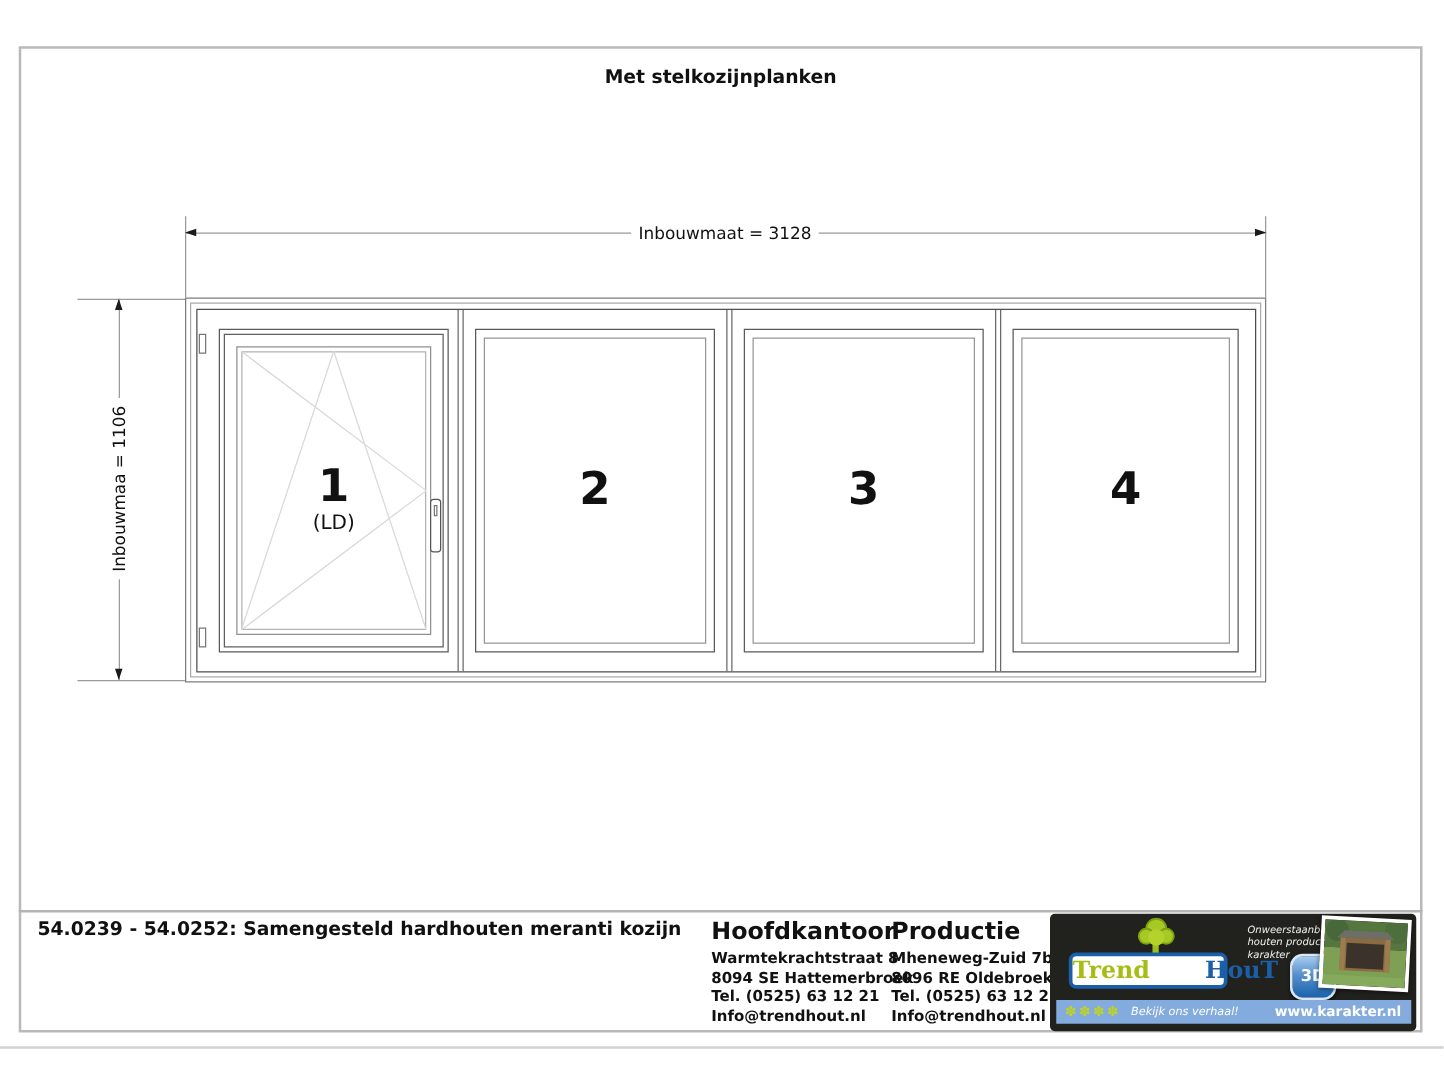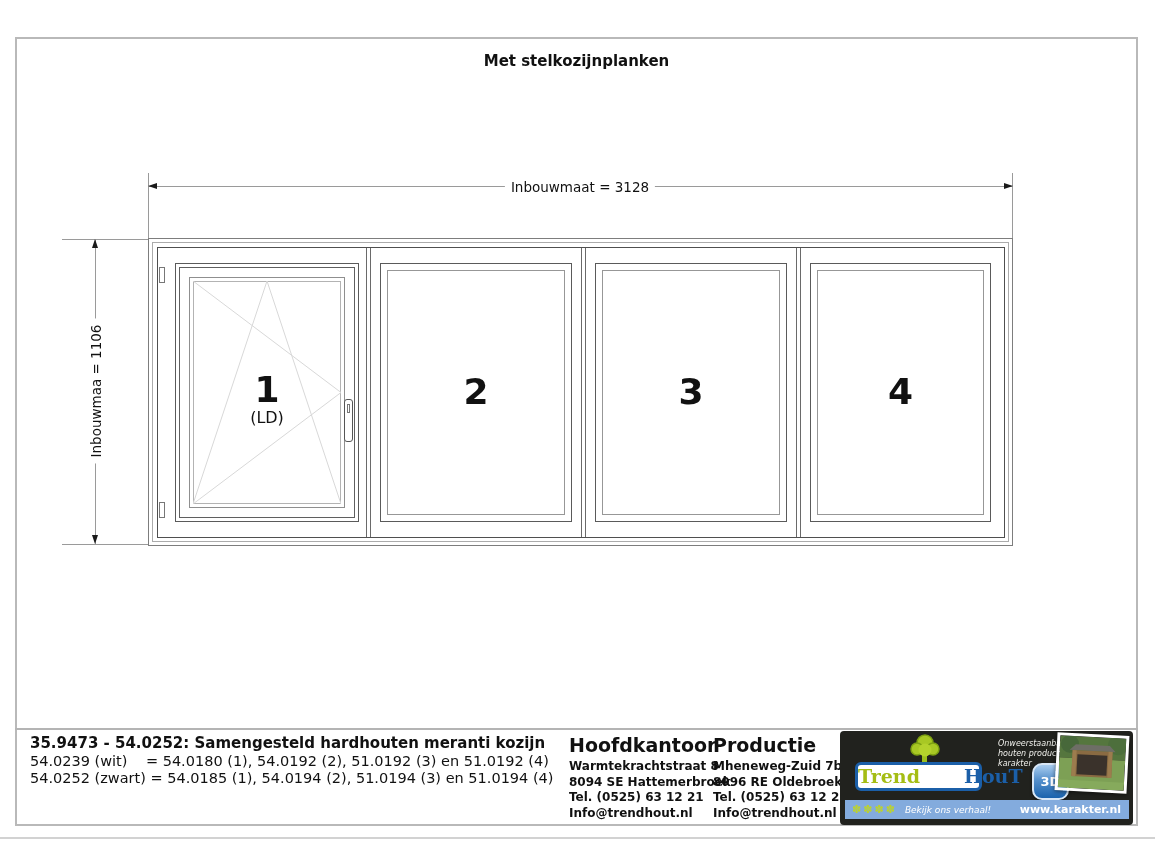--- a/index.html
+++ b/index.html
@@ -129,7 +129,7 @@
 
   <div class="divider"></div>
 
-  <div class="prod-line1">35.9473 - 54.0252: Samengesteld hardhouten meranti kozijn</div>
+  <div class="prod-line1">54.0239 - 54.0252: Samengesteld hardhouten meranti kozijn</div>
   <div class="prod-line2">54.0239 (wit)    = 54.0180 (1), 54.0192 (2), 51.0192 (3) en 51.0192 (4)</div>
   <div class="prod-line3">54.0252 (zwart) = 54.0185 (1), 54.0194 (2), 51.0194 (3) en 51.0194 (4)</div>
 

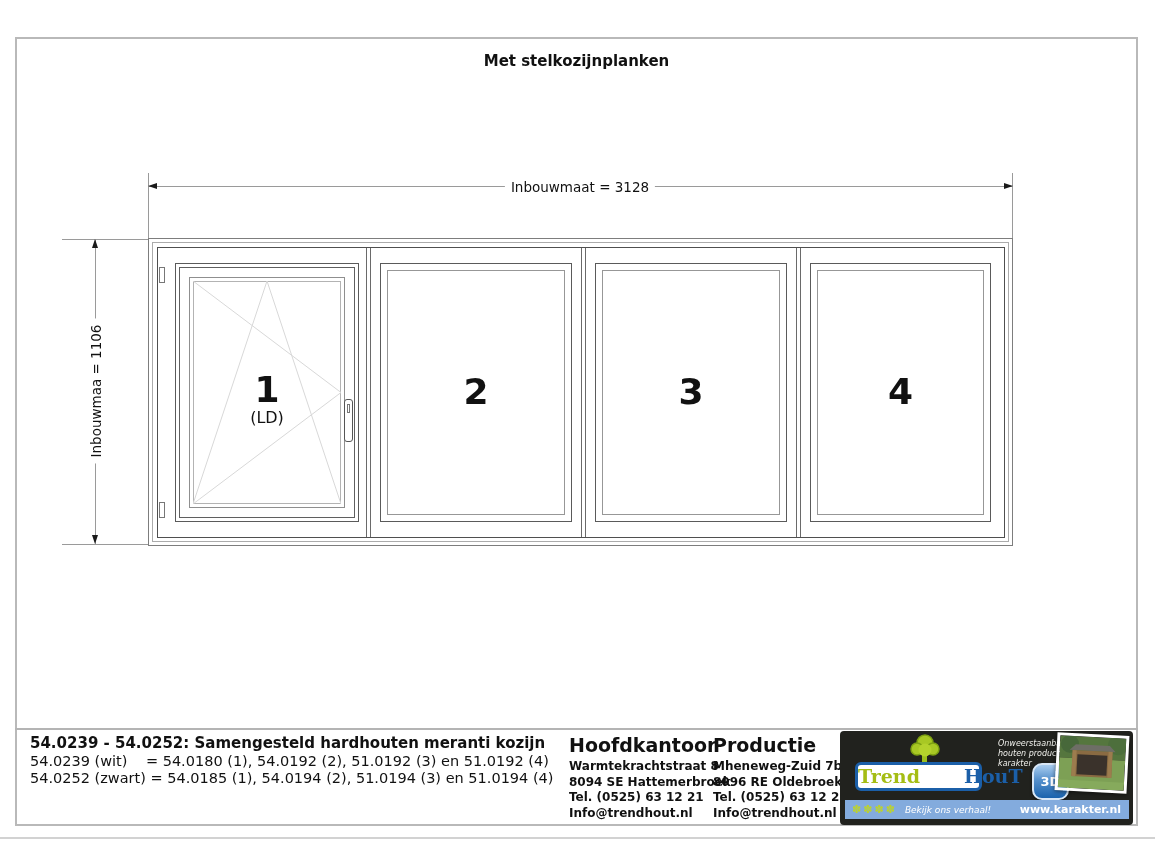--- a/index.html
+++ b/index.html
@@ -130,7 +130,6 @@
   <div class="divider"></div>
 
   <div class="prod-line1">54.0239 - 54.0252: Samengesteld hardhouten meranti kozijn</div>
-  <div class="prod-line2">54.0239 (wit)    = 54.0180 (1), 54.0192 (2), 51.0192 (3) en 51.0192 (4)</div>
   <div class="prod-line3">54.0252 (zwart) = 54.0185 (1), 54.0194 (2), 51.0194 (3) en 51.0194 (4)</div>
 
   <div class="addr-block" style="left:569px;">

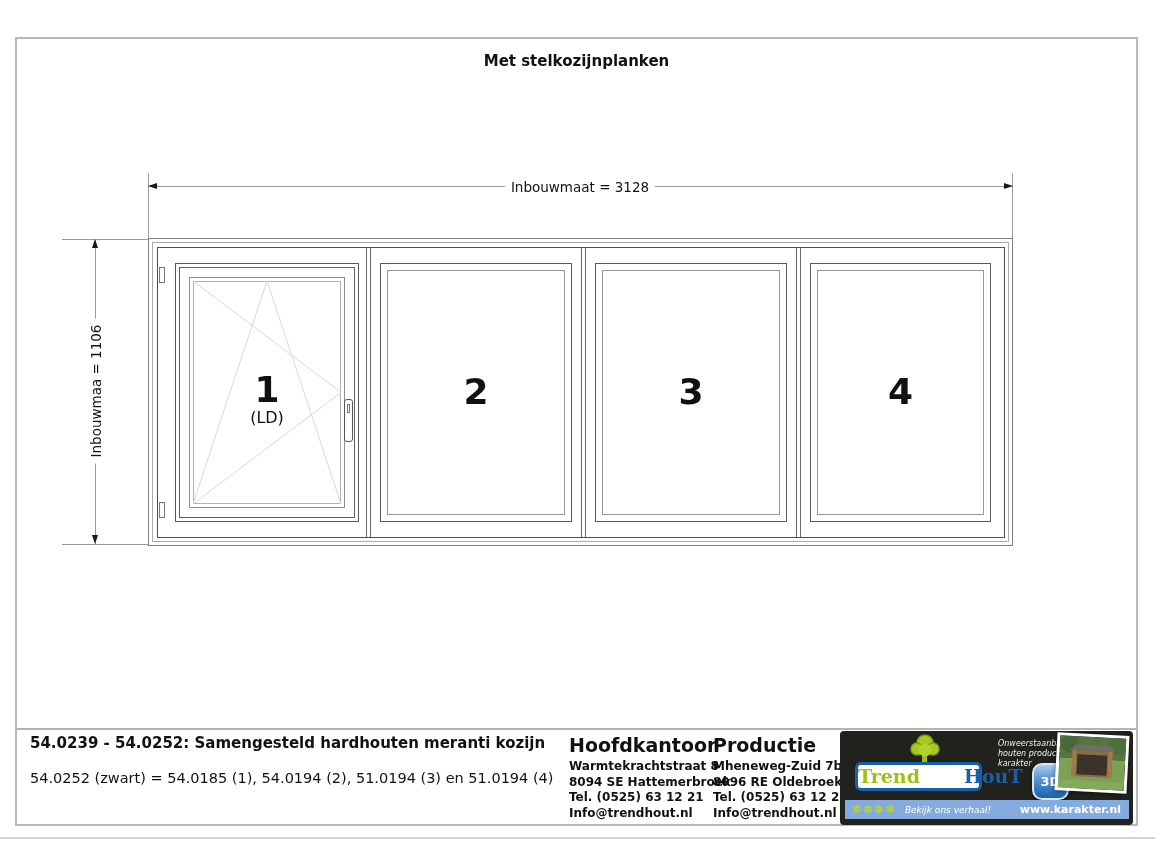--- a/index.html
+++ b/index.html
@@ -130,7 +130,6 @@
   <div class="divider"></div>
 
   <div class="prod-line1">54.0239 - 54.0252: Samengesteld hardhouten meranti kozijn</div>
-  <div class="prod-line3">54.0252 (zwart) = 54.0185 (1), 54.0194 (2), 51.0194 (3) en 51.0194 (4)</div>
 
   <div class="addr-block" style="left:569px;">
     <div class="addr-head">Hoofdkantoor</div>

